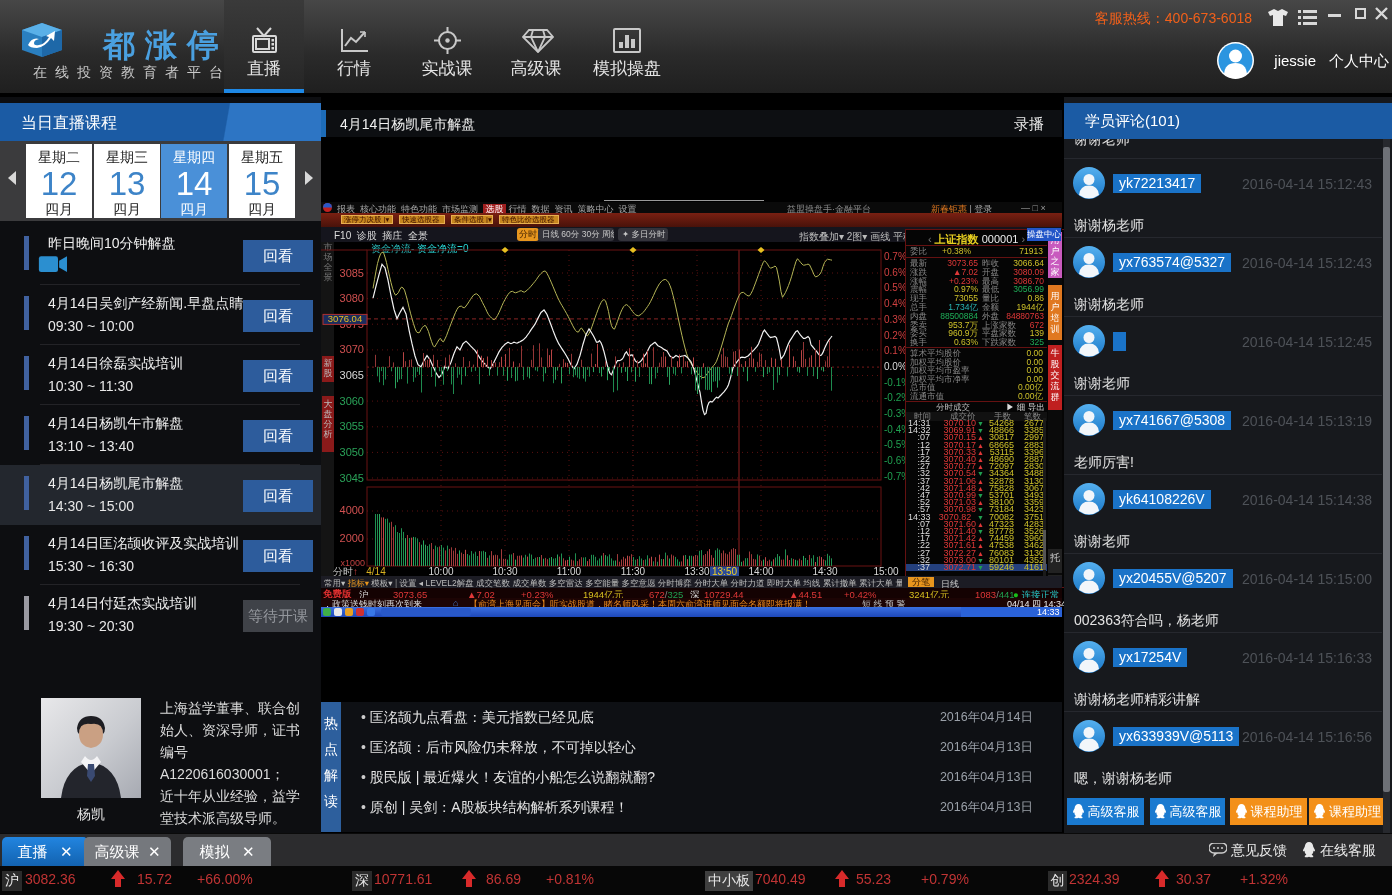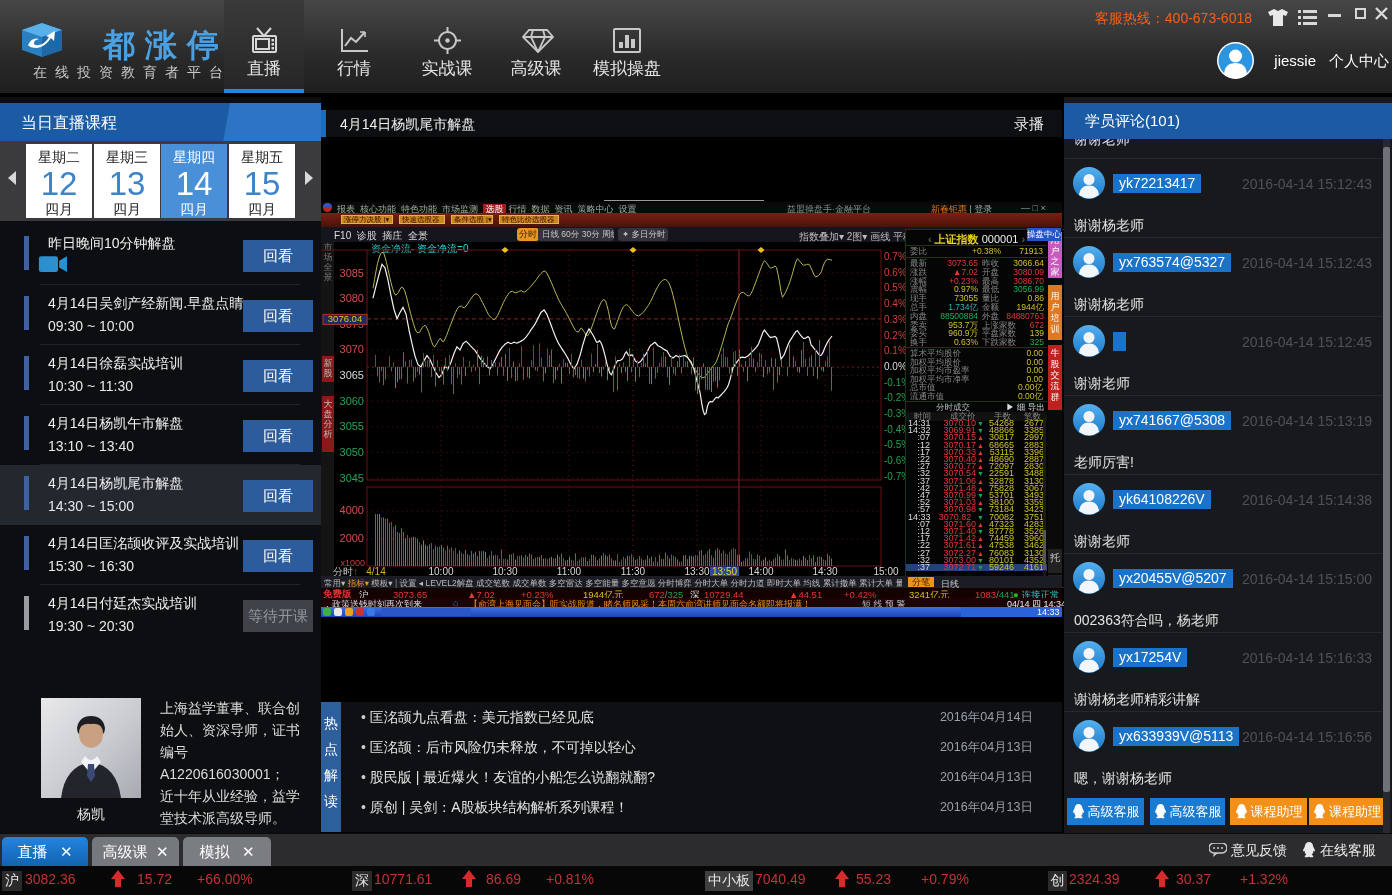--- a/index.html
+++ b/index.html
@@ -832,7 +832,7 @@
 <div class="ab" style="left:0;top:15px;width:141px;height:1px;background:#651111"></div>
 <div class="prow" style="top:17px">
         <span class="pl" style="left:4px">委比</span>
-        <span class="pv yv" style="left:47px;width:48px;text-align:right">+0.38%</span>
+        <span class="pv yv" style="left:36px;width:48px;text-align:left">+0.38%</span>
         <span class="pv yv" style="left:85px;width:52px;text-align:right">71913</span>
       </div>
 <div class="ab" style="left:0;top:27px;width:141px;height:1px;background:#651111"></div>

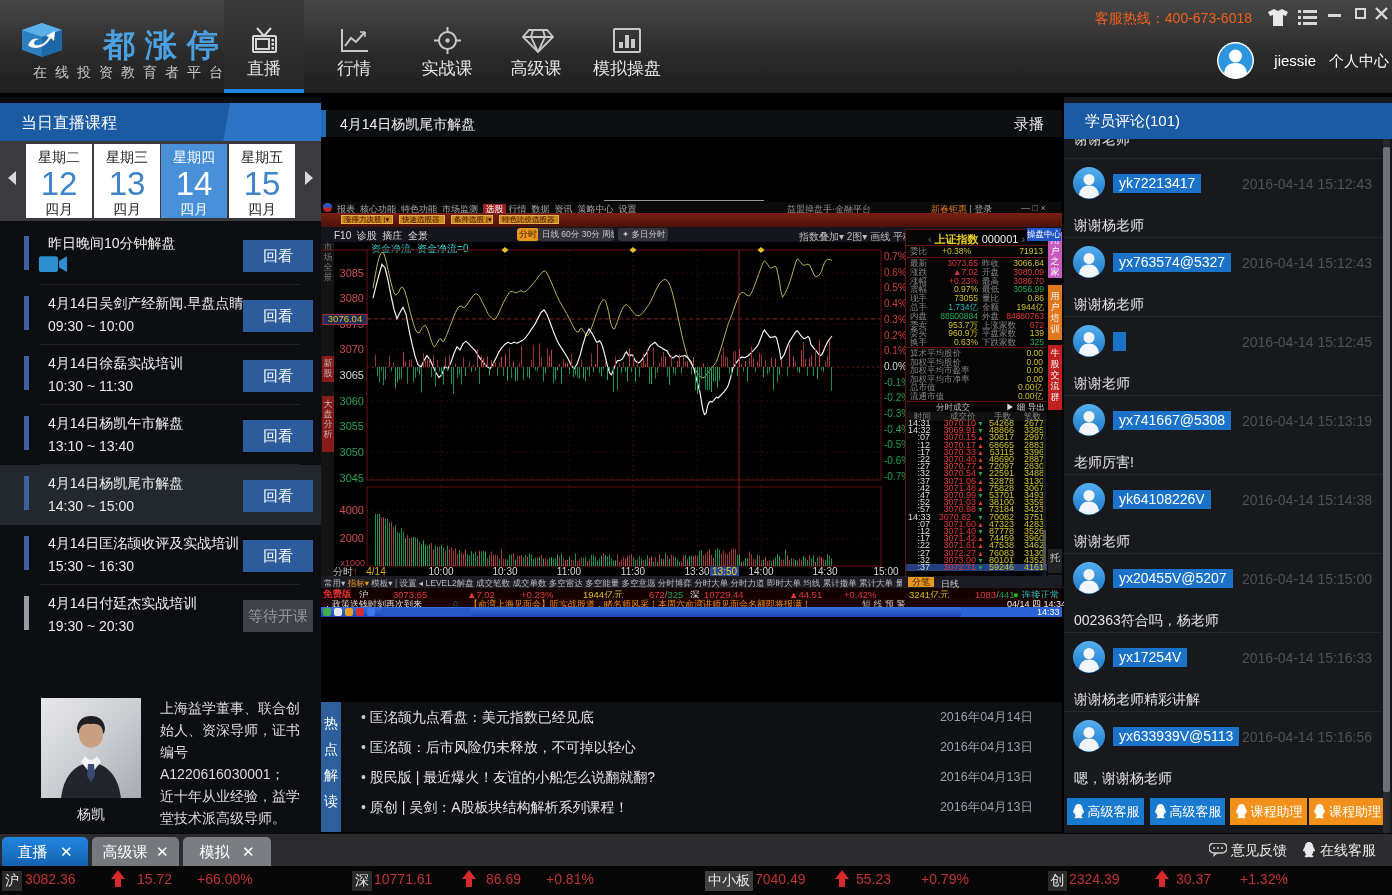--- a/index.html
+++ b/index.html
@@ -985,7 +985,7 @@
         <span class="pv wv" style="left:2px;width:22px;text-align:right">:32</span>
         <span class="pv rv" style="left:28px;width:42px;text-align:right">3070.54</span>
         <span class="pv" style="left:71px;color:#20a050;font-size:7px">▼</span>
-        <span class="pv yv" style="left:80px;width:28px;text-align:right">22591</span>
+        <span class="pv yv" style="left:80px;width:28px;text-align:right">34364</span>
         <span class="pv yv" style="left:112px;width:26px;text-align:right">3488</span>
       </div>
 <div class="prow" style="top:247.6px;height:7.2px;line-height:7.2px;font-size:9px;">

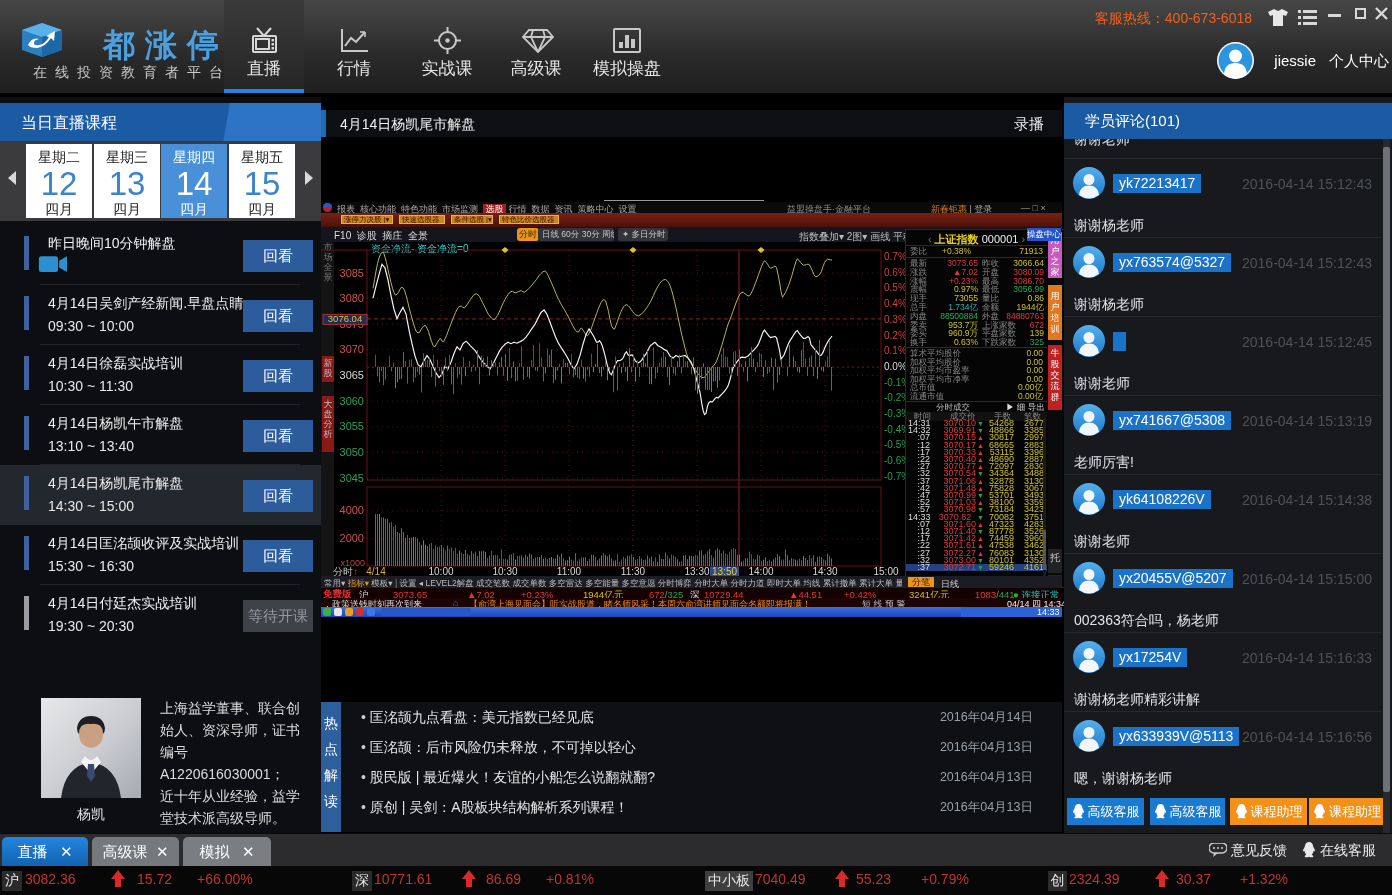--- a/index.html
+++ b/index.html
@@ -1300,7 +1300,7 @@
 </div>
 <div class="ab" id="tabbar">
 <div class="btab" style="left:2px;width:86px;background:linear-gradient(#2285e0,#1261ae);">直播&nbsp;&nbsp;&nbsp;✕</div>
-<div class="btab" style="left:92px;width:87px;background:#75787d;">高级课&nbsp;&nbsp;✕</div>
+<div class="btab" style="left:84px;width:87px;background:#75787d;">高级课&nbsp;&nbsp;✕</div>
 <div class="btab" style="left:183px;width:88px;background:#7a7d82;">模拟&nbsp;&nbsp;&nbsp;✕</div>
 <div class="ab tx" style="left:1209px;top:8px;font-size:14px;color:#e8e8e8;"><svg width="18" height="14" viewBox="0 0 18 14" style="vertical-align:-2px">
         <rect x="0" y="0" width="18" height="10" rx="5" fill="none" stroke="#ccc" stroke-width="1.5"></rect>

